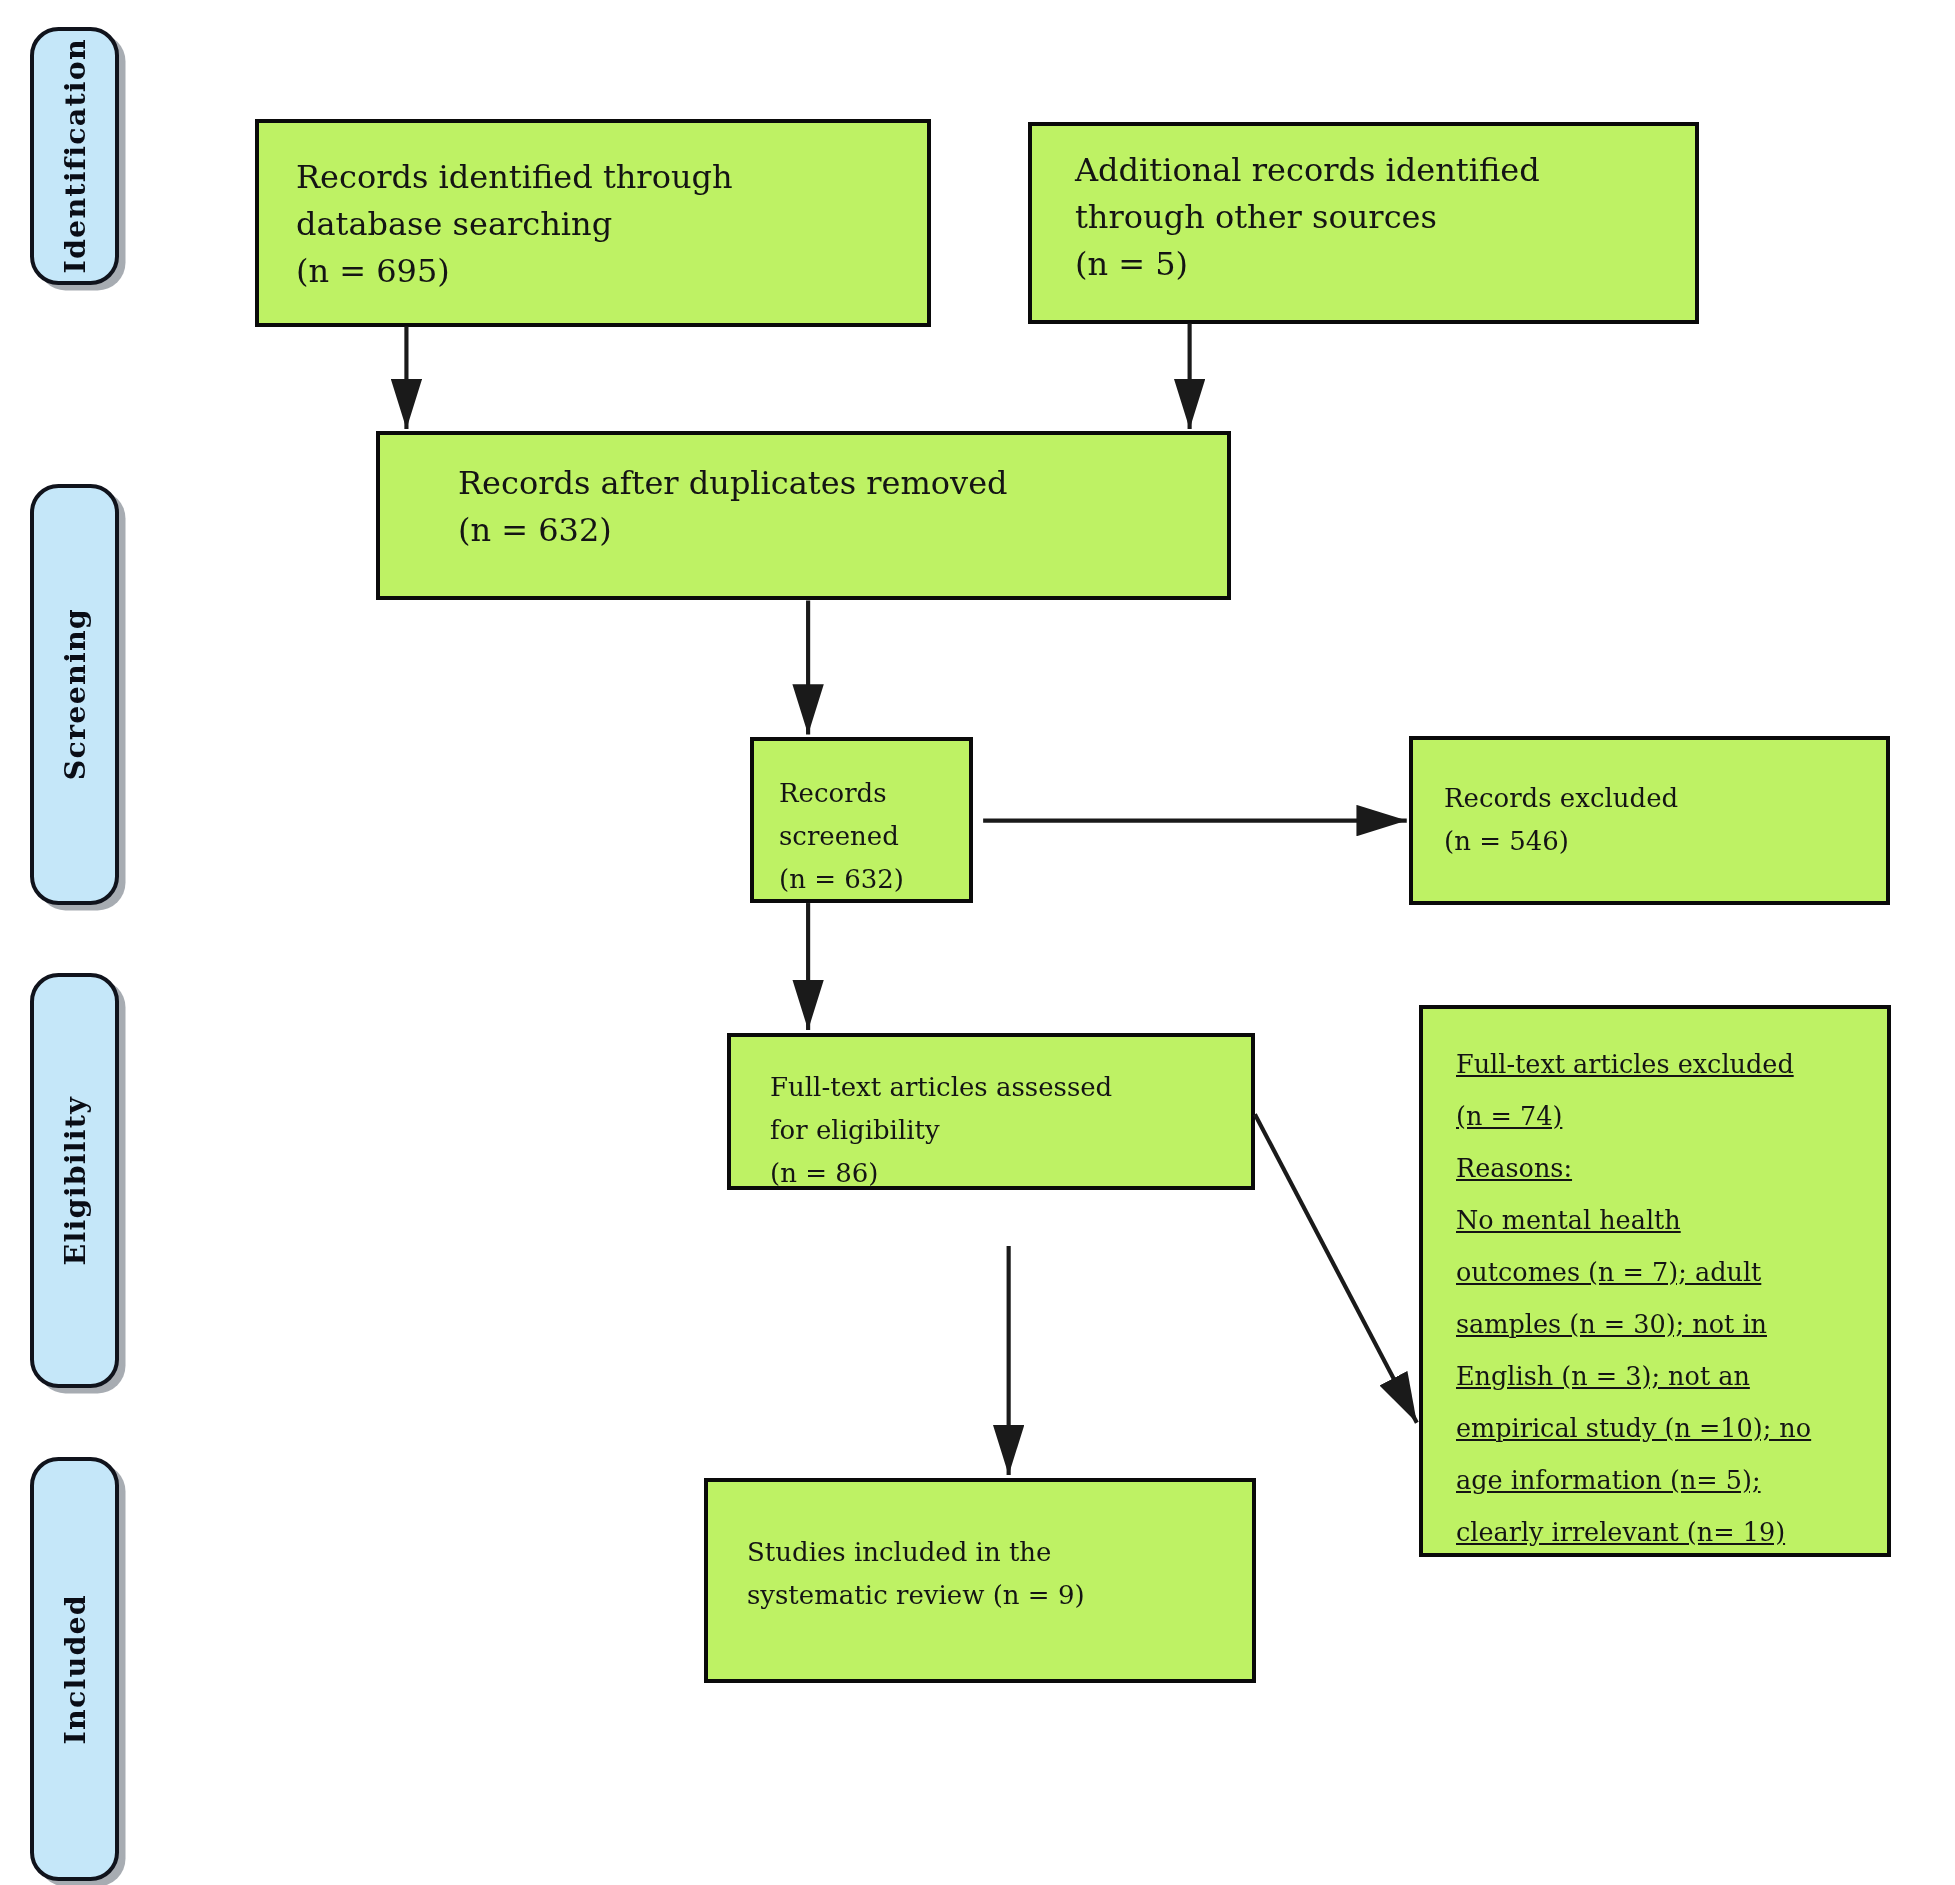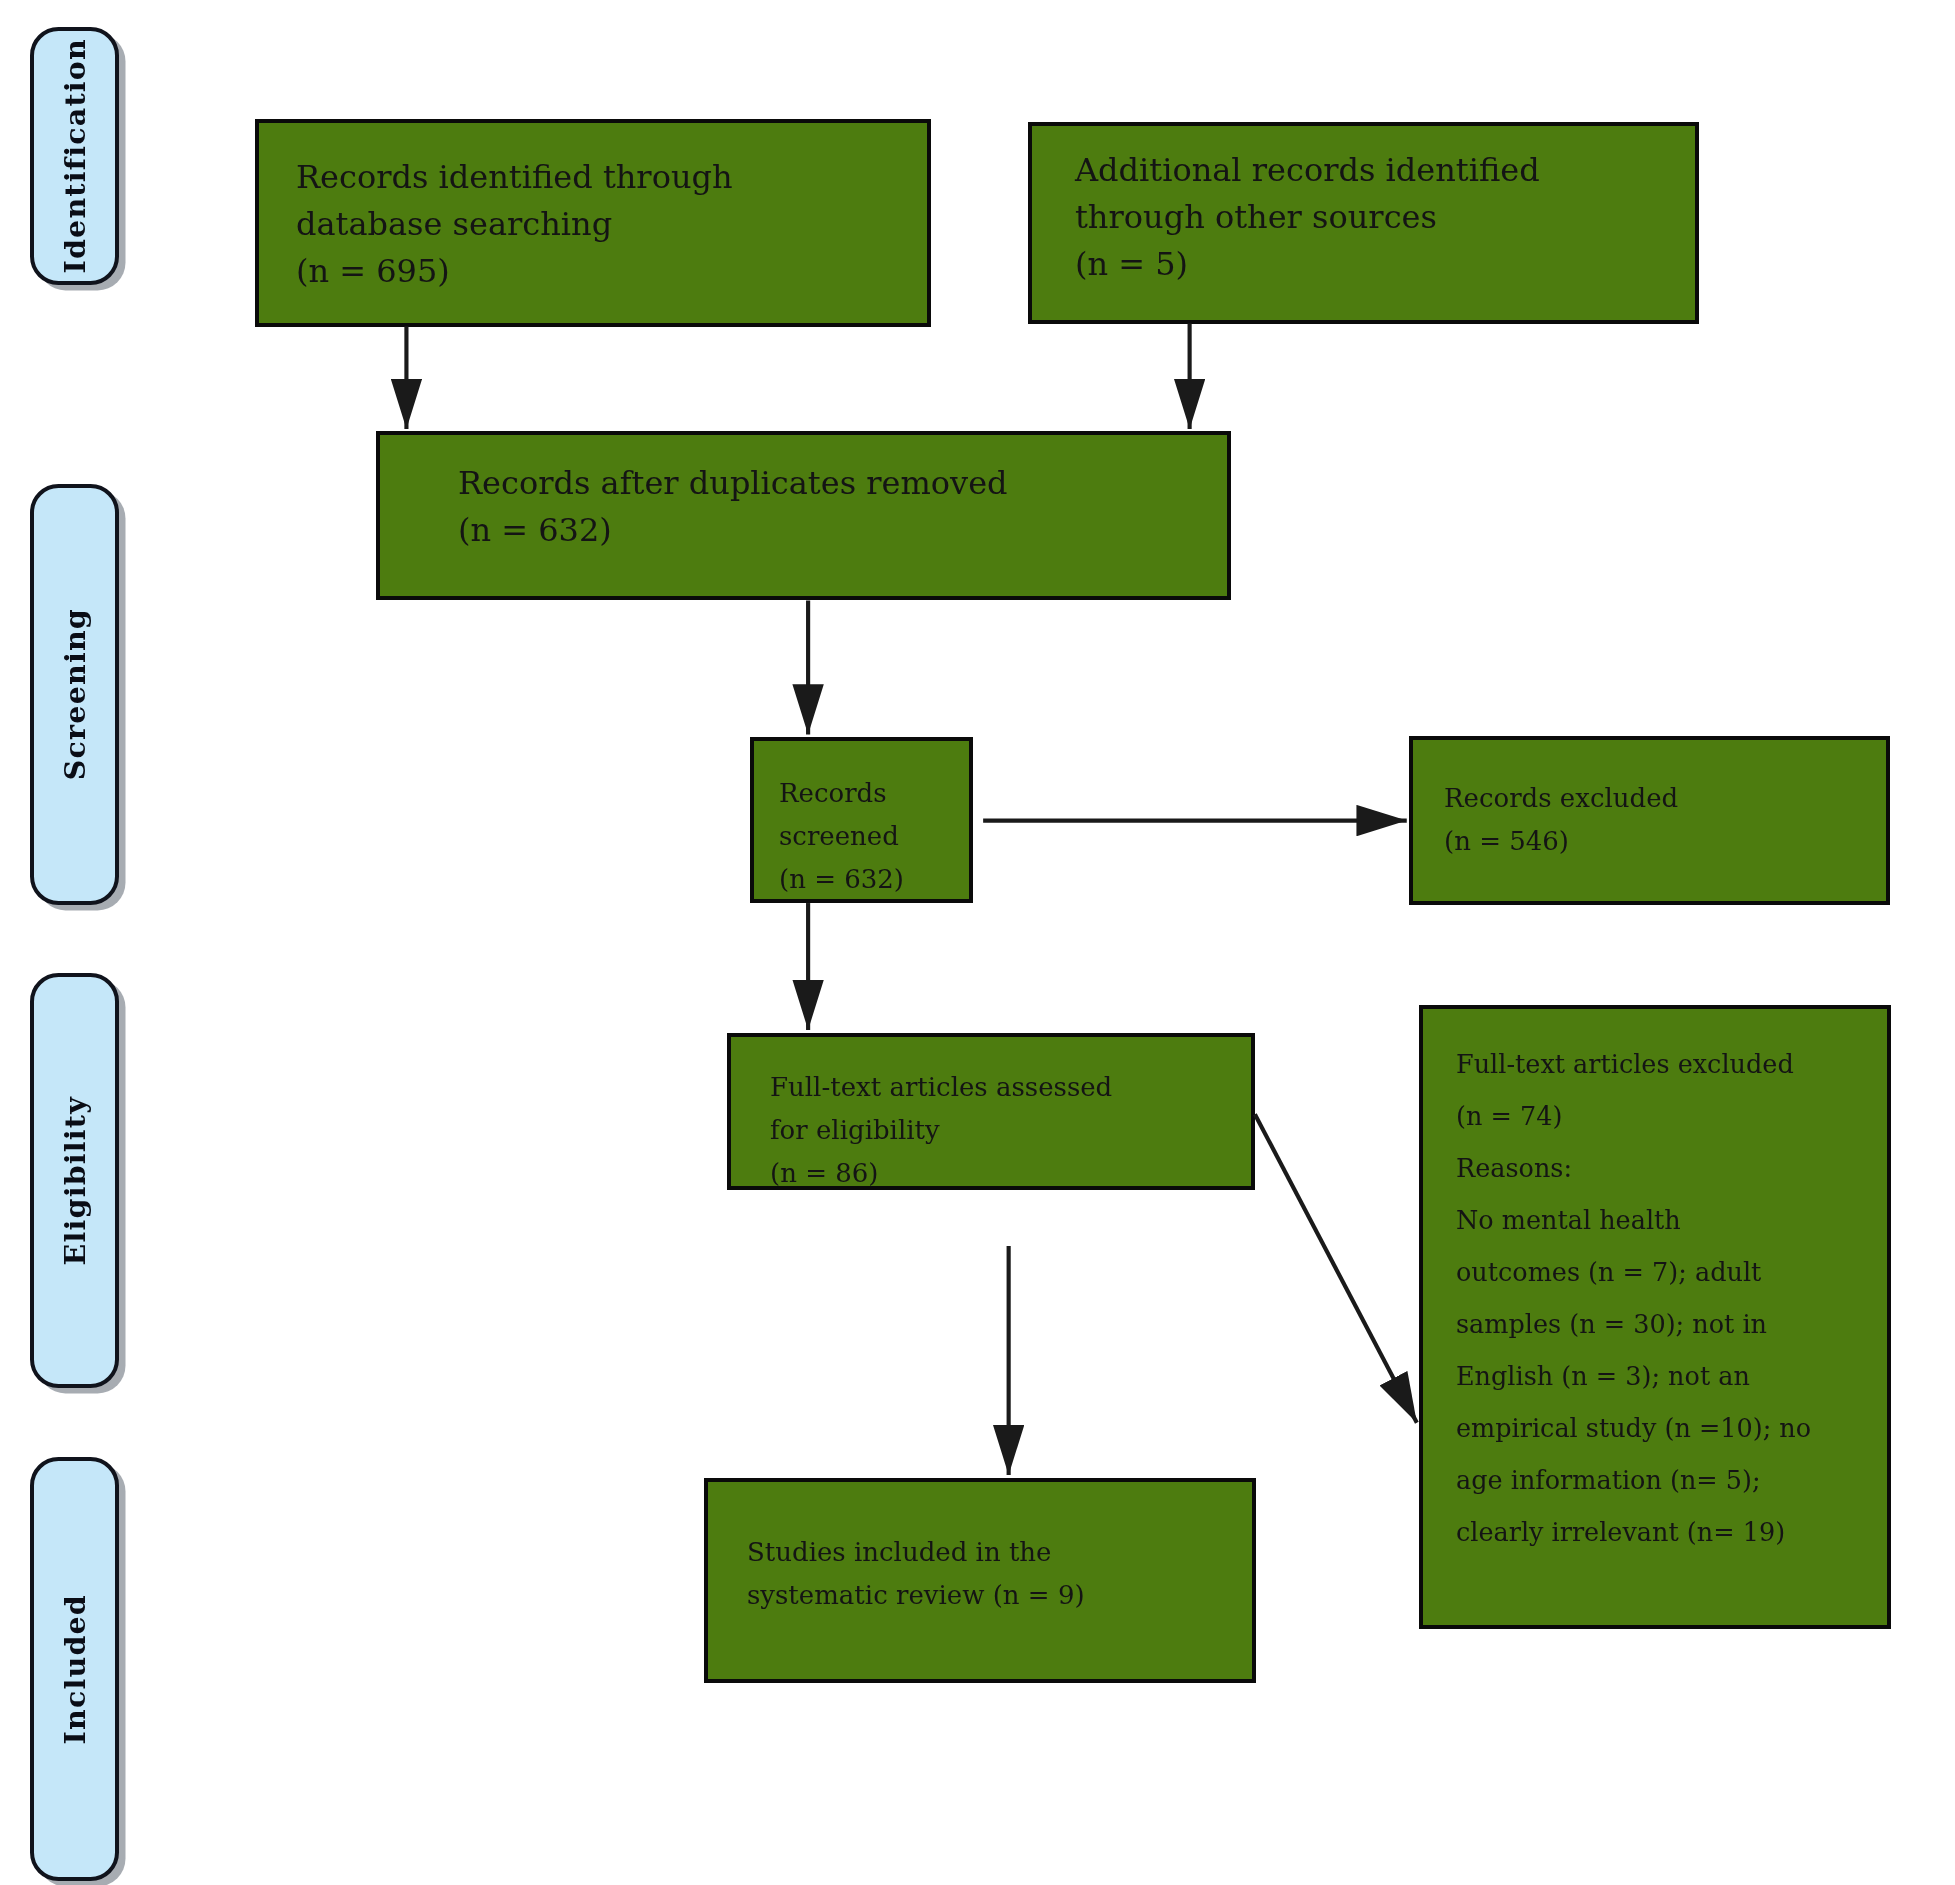--- a/index.html
+++ b/index.html
@@ -32,7 +32,7 @@
   
   .flow-box{
     position:absolute;
-    background:#4d7c0f;
+    background:#bef264;
     border:4.7px solid #0a0a0a;
     box-sizing:border-box;
   }

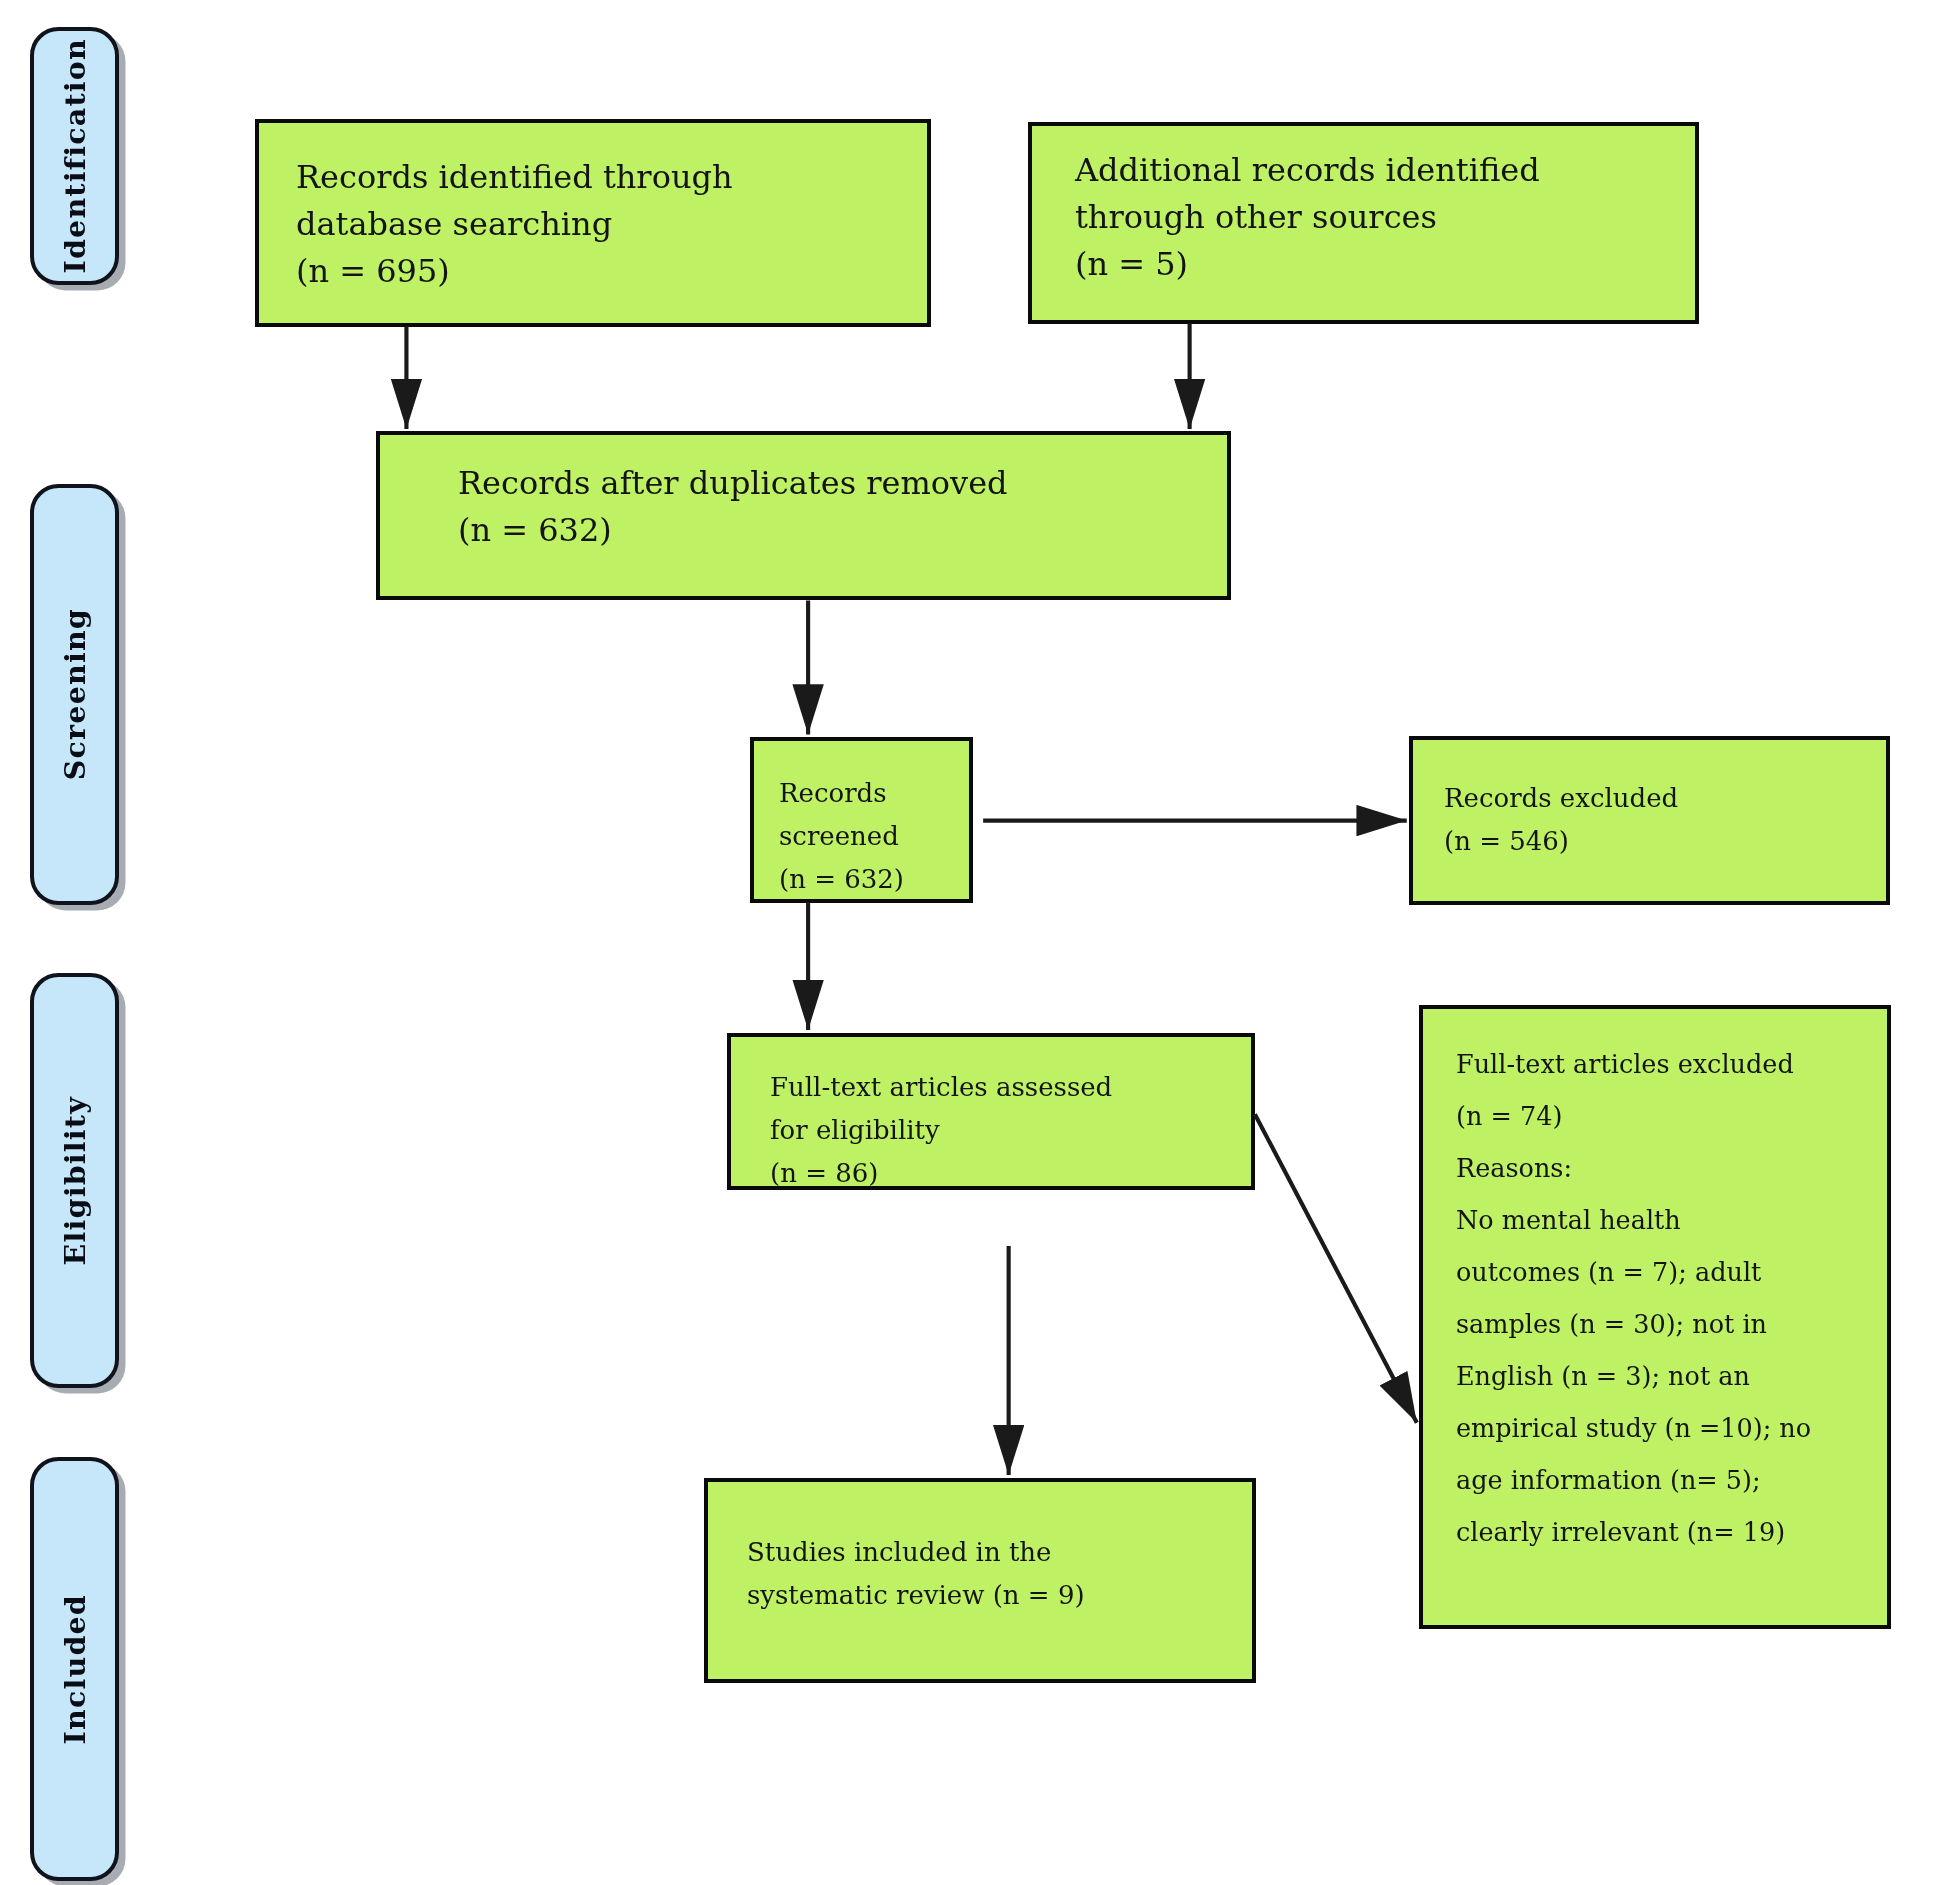--- a/index.html
+++ b/index.html
@@ -97,7 +97,7 @@
 (n = 86)</div>
   </div>
 
-  <div class="flow-box txt-reasons" style="left:1419px;top:1005px;width:472px;height:624px;padding:28.5px 9px 0 33px;">
+  <div class="flow-box txt-reasons" style="left:1419px;top:1005px;width:472px;height:552px;padding:28.5px 9px 0 33px;text-decoration:underline;">
     <div class="flow-box-text">Full-text articles excluded
 (n = 74)
 Reasons:

